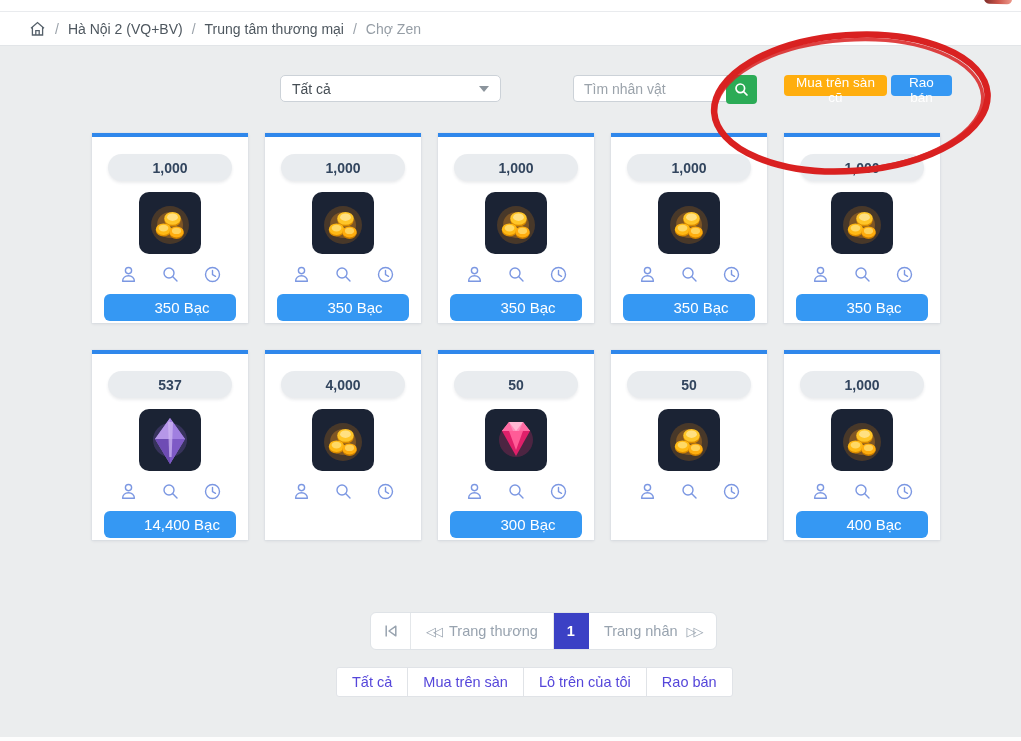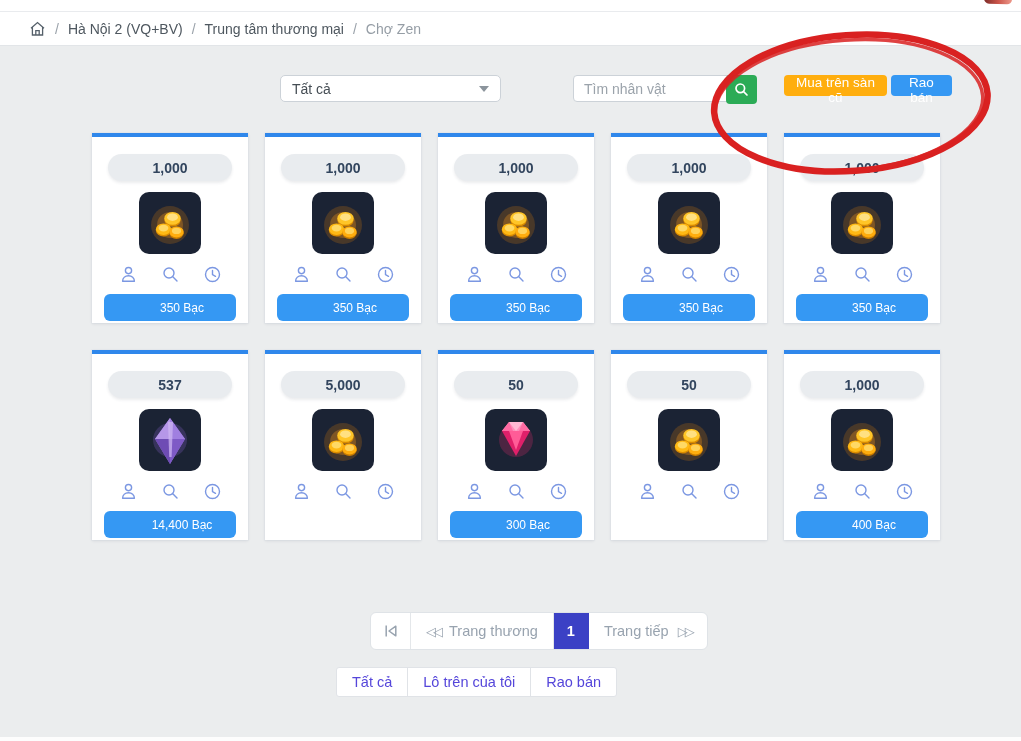--- a/index.html
+++ b/index.html
@@ -84,7 +84,7 @@
   .icon-row .ic { cursor:pointer; display:flex; }
   .price-btn {
     margin-top:10px; width:132px; height:27px; border:none; border-radius:6px;
-    background:#3598f3; color:#fff; font-size:12px; cursor:pointer;
+    background:#3598f3; color:#fff; font-size:15px; cursor:pointer;
     font-family:"Liberation Sans","DejaVu Sans",sans-serif;
     padding-left:24px;
   }

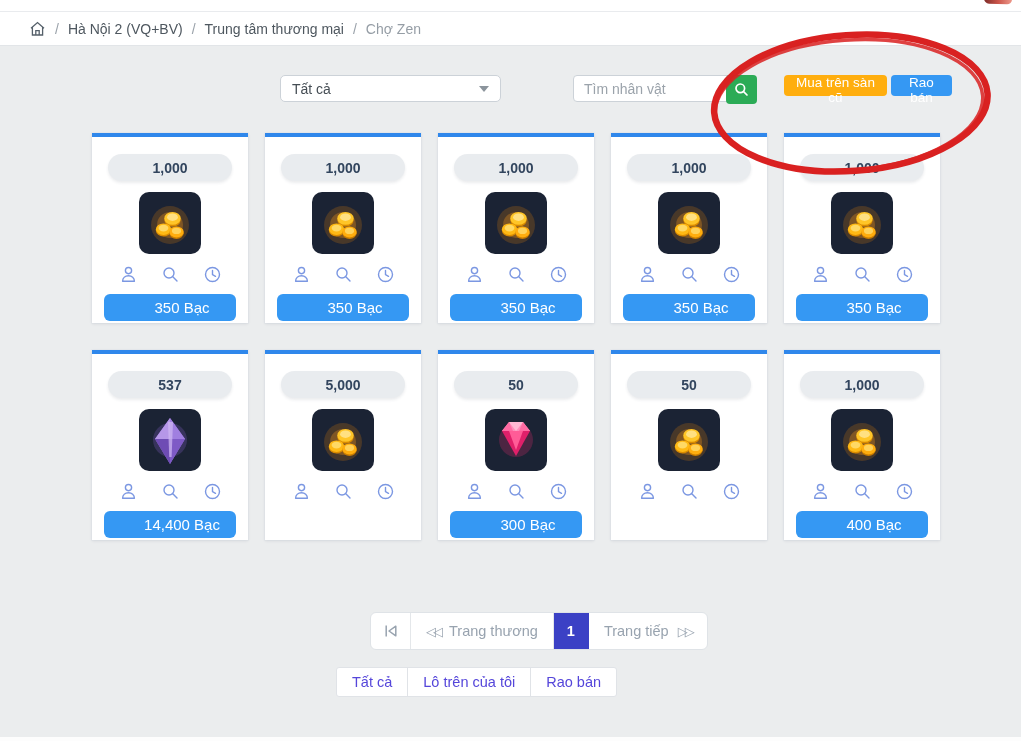--- a/index.html
+++ b/index.html
@@ -402,7 +402,7 @@
   </div>
 
   <div class="card">
-    <div class="qty-pill">5,000</div>
+    <div class="qty-pill">4,000</div>
     <div class="item-tile">
   <svg width="62" height="62" viewBox="0 0 62 62">
     <circle cx="31" cy="33" r="19" fill="#ff8c00" opacity="0.20"></circle>

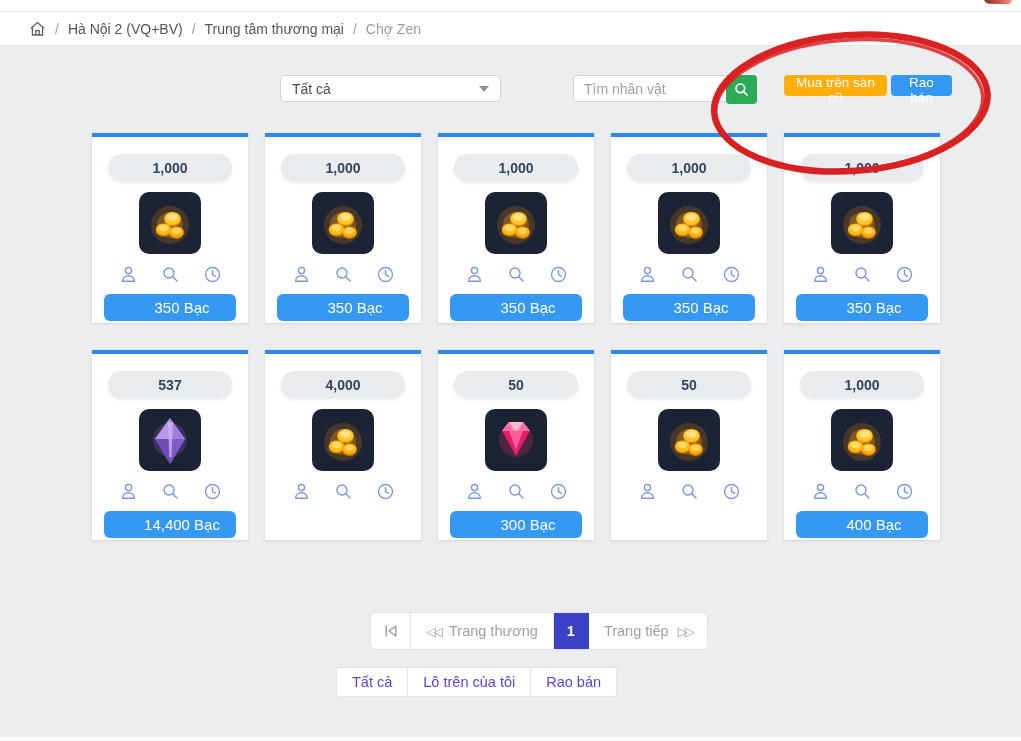--- a/index.html
+++ b/index.html
@@ -569,7 +569,7 @@
   </div>
   <div class="page-cell active">1</div>
   <div class="page-cell">
-    <span>Trang tiếp</span>
+    <span>Trang nhân</span>
     <span class="dbl-r">▷▷</span>
   </div>
 </div>

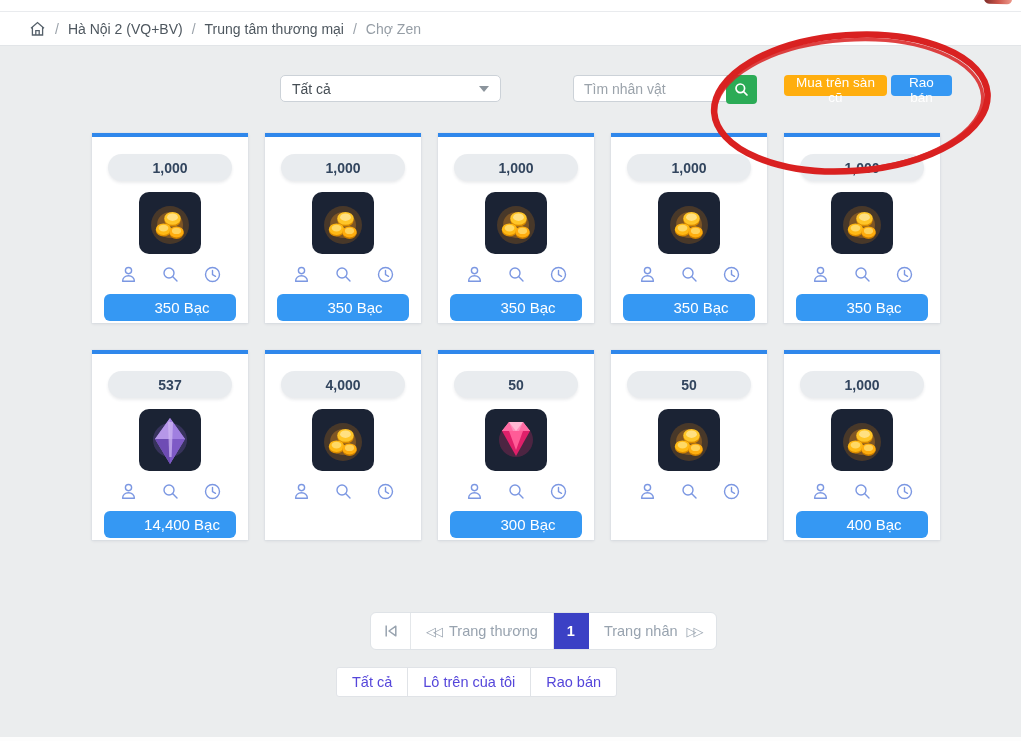--- a/index.html
+++ b/index.html
@@ -576,6 +576,7 @@
 
 <div class="footer-tabs">
   <div class="ftab">Tất cả</div>
+  <div class="ftab">Mua trên sàn</div>
   <div class="ftab">Lô trên của tôi</div>
   <div class="ftab">Rao bán</div>
 </div>

